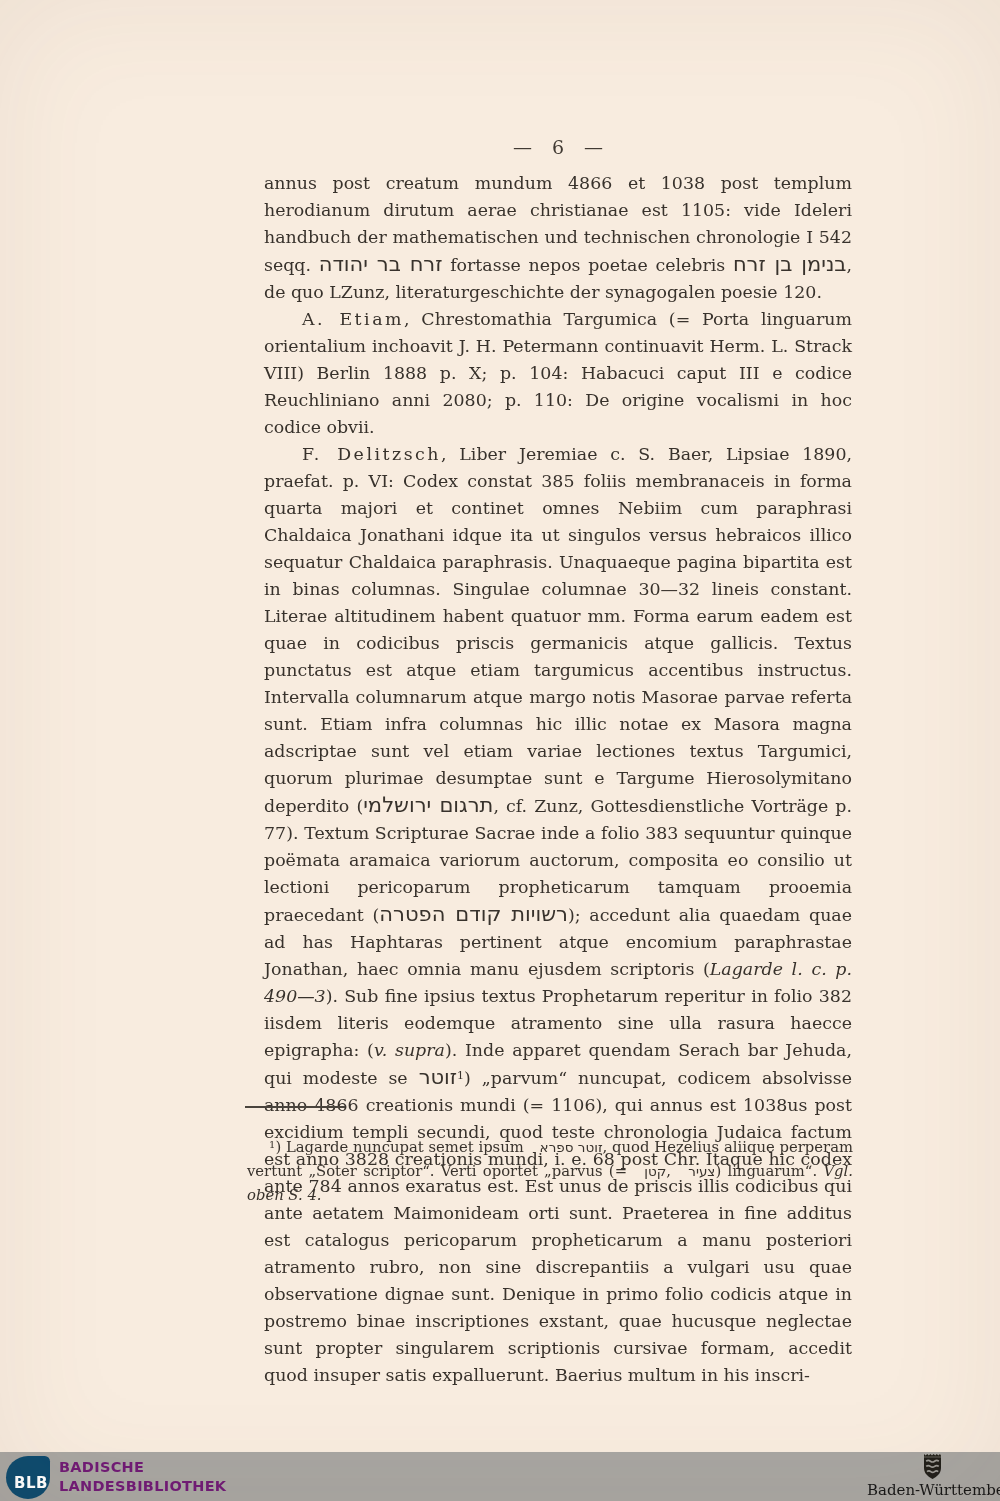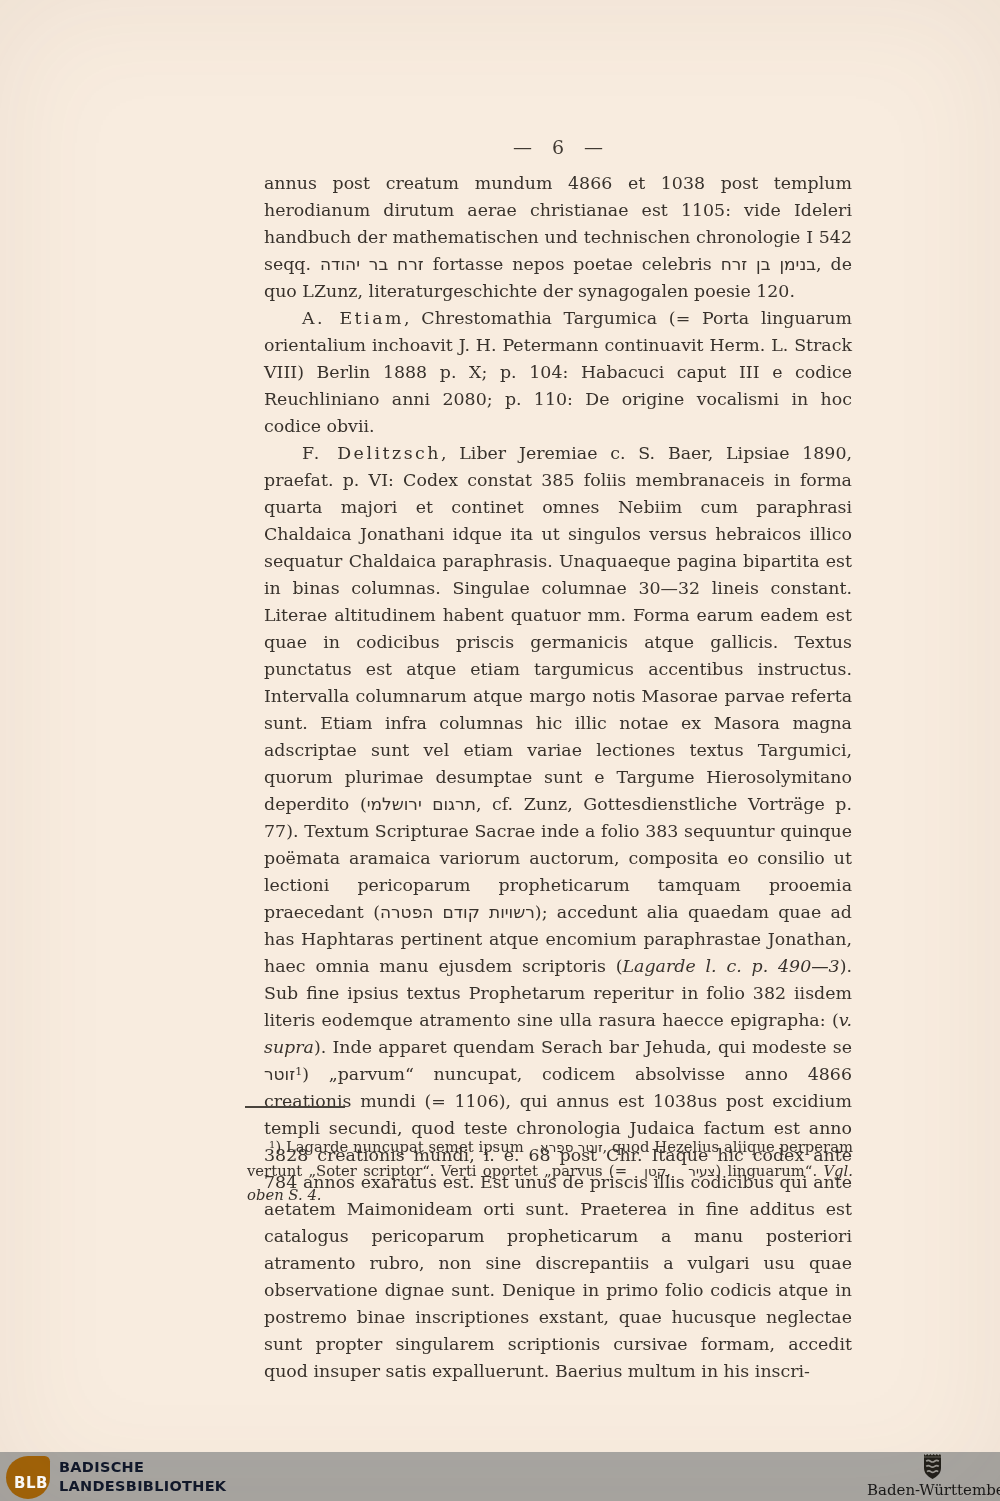--- a/index.html
+++ b/index.html
@@ -27,7 +27,7 @@
   }
   .body-text p{margin:0;}
   .body-text p.indent{text-indent:38px;}
-  .heb{font-family:"DejaVu Sans","Liberation Sans",sans-serif;font-size:17px;}
+  .heb{font-family:"DejaVu Sans","Liberation Sans",sans-serif;font-size:21px;}
   .it{font-style:italic;margin-top:44px;}
   .spaced{letter-spacing:2.5px;}
   sup.fnmark{font-size:11px;line-height:0;vertical-align:5px;}

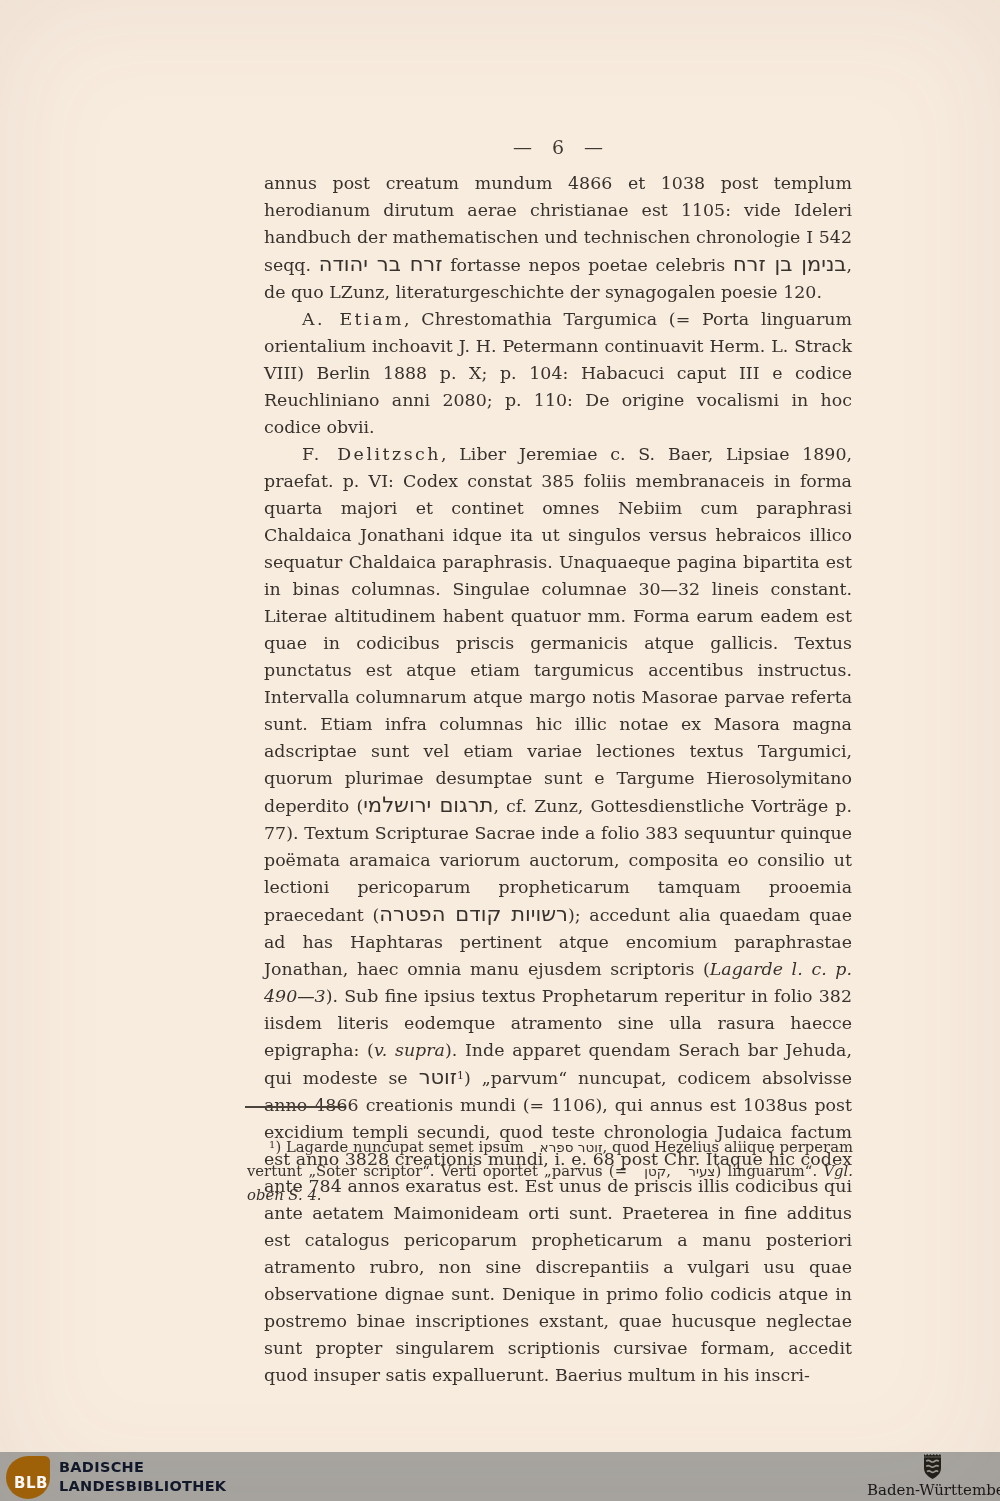--- a/index.html
+++ b/index.html
@@ -58,7 +58,7 @@
     position:absolute;left:59px;top:6px;
     font-family:"DejaVu Sans","Liberation Sans",sans-serif;
     font-weight:bold;font-size:14.5px;line-height:19px;
-    color:#0f172a;letter-spacing:0.3px;
+    color:#701a75;letter-spacing:0.3px;
   }
   .region{
     position:absolute;right:3px;top:2px;width:130px;text-align:center;

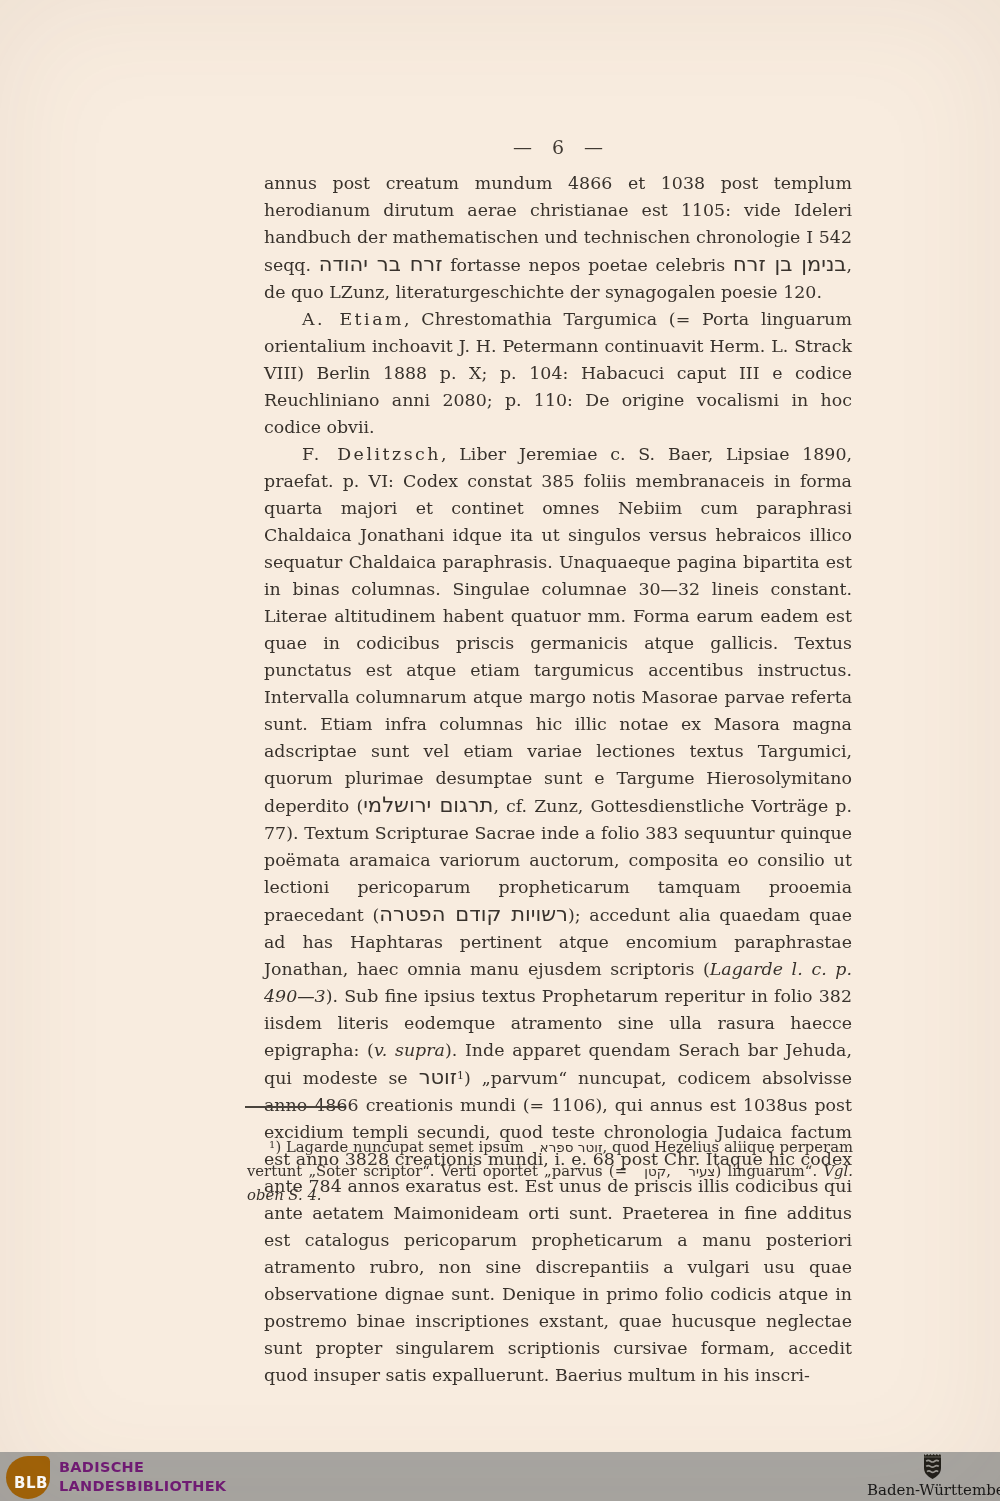--- a/index.html
+++ b/index.html
@@ -47,7 +47,7 @@
   }
   .blb-logo{
     position:absolute;left:6px;top:4px;width:44px;height:43px;
-    background:#a16207;border-radius:50% 12% 50% 50%;
+    background:#0c4a6e;border-radius:50% 12% 50% 50%;
   }
   .blb-logo span{
     position:absolute;left:8px;bottom:7px;

